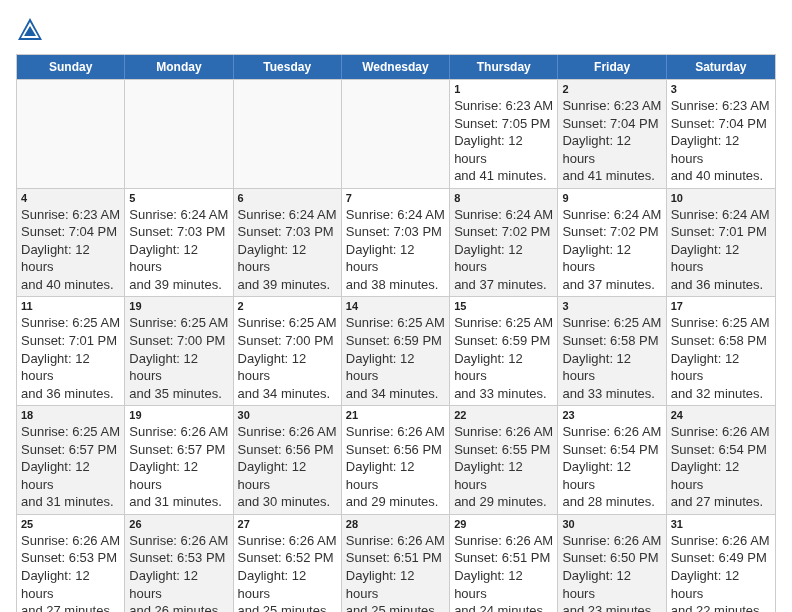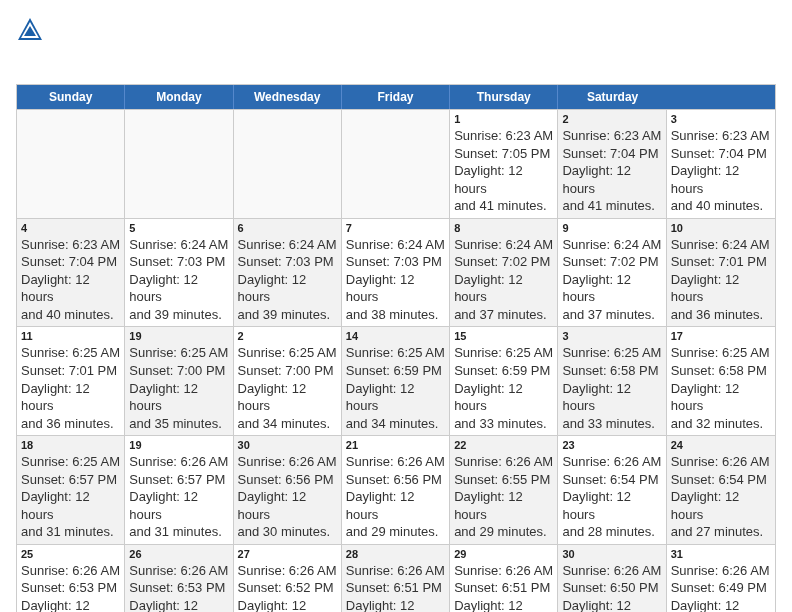--- a/index.html
+++ b/index.html
@@ -16,7 +16,6 @@
       padding: 16px;
       display: flex;
       flex-direction: column;
-      gap: 30px;
     }
     .header {
       display: flex;

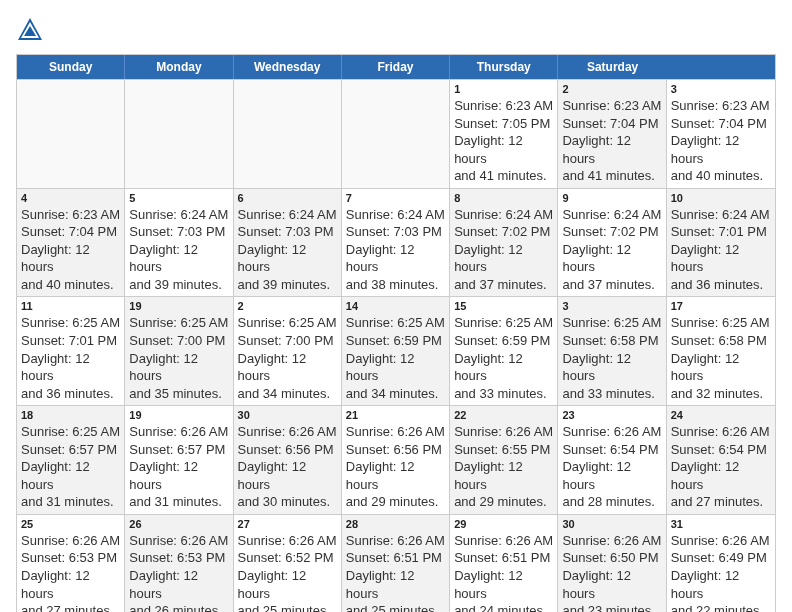--- a/index.html
+++ b/index.html
@@ -128,6 +128,7 @@
     <div class="cal-header">
     <div class="cal-header-cell">Sunday</div>
         <div class="cal-header-cell">Monday</div>
+        <div class="cal-header-cell">Tuesday</div>
         <div class="cal-header-cell">Wednesday</div>
         <div class="cal-header-cell">Friday</div>
         <div class="cal-header-cell">Thursday</div>

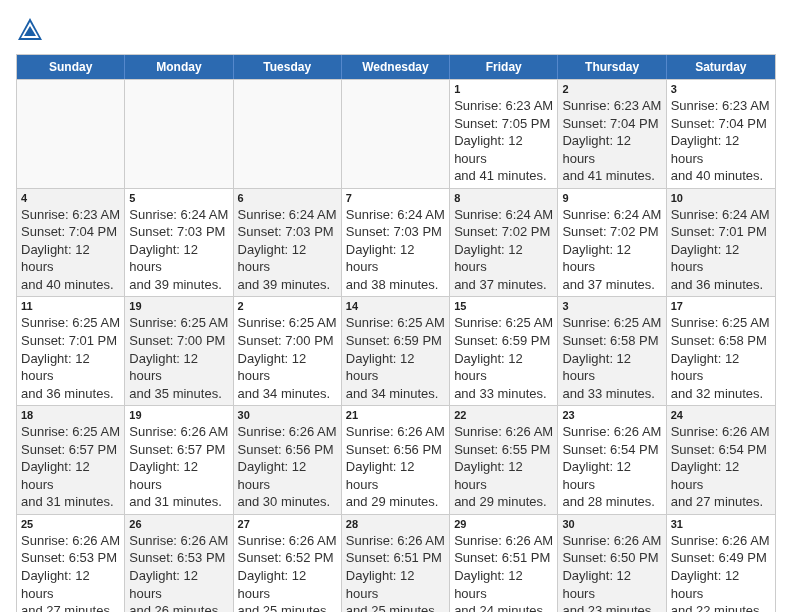--- a/index.html
+++ b/index.html
@@ -130,8 +130,8 @@
         <div class="cal-header-cell">Monday</div>
         <div class="cal-header-cell">Tuesday</div>
         <div class="cal-header-cell">Wednesday</div>
+        <div class="cal-header-cell">Thursday</div>
         <div class="cal-header-cell">Friday</div>
-        <div class="cal-header-cell">Thursday</div>
         <div class="cal-header-cell">Saturday</div>
       </div>
     <div class="cal-body">

